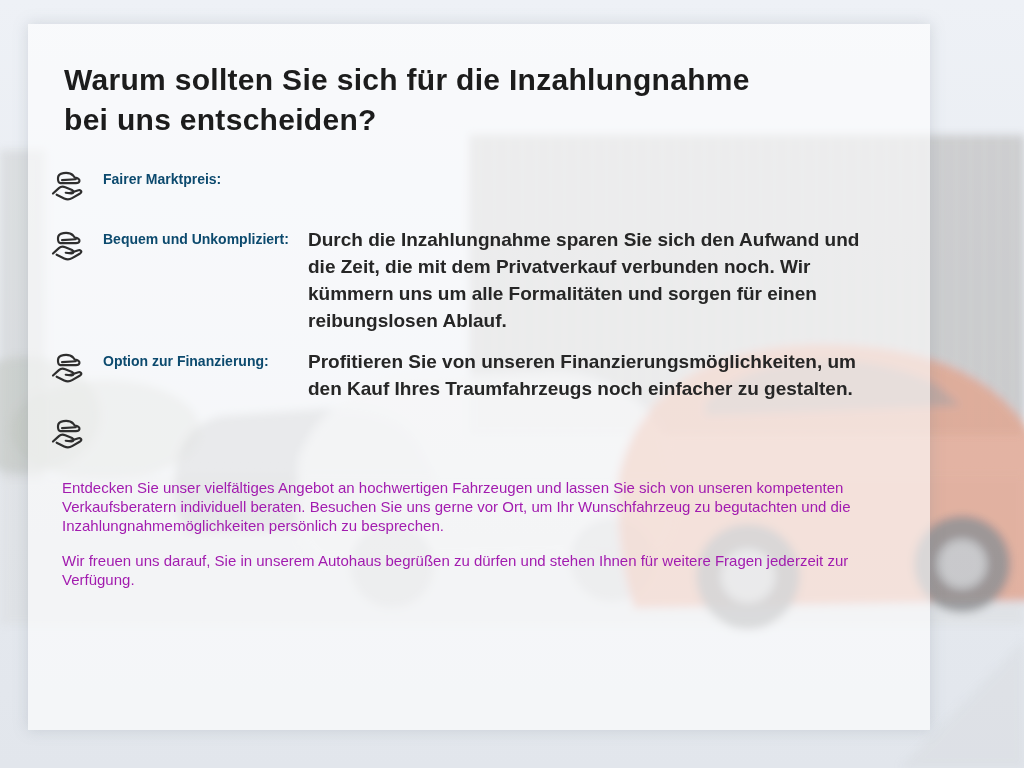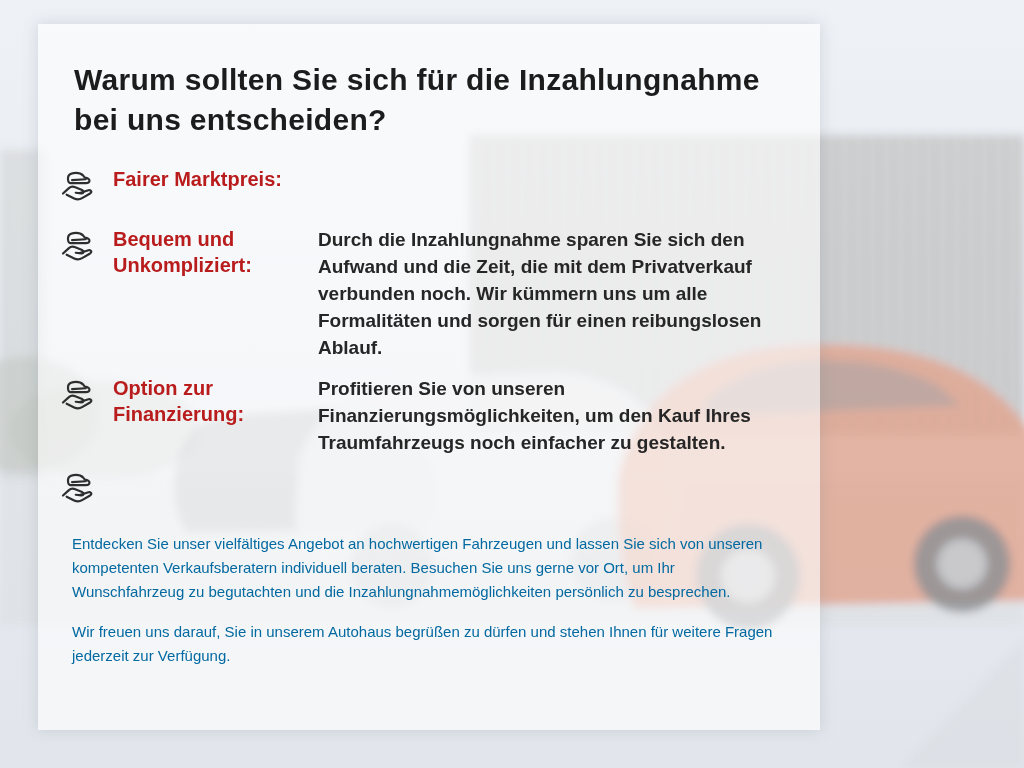--- a/index.html
+++ b/index.html
@@ -12,7 +12,7 @@
     position:absolute;inset:0;width:1024px;height:768px;opacity:.5;pointer-events:none;
   }
   .card{
-    position:absolute;left:38px;top:24px;width:782px;height:706px;
+    position:absolute;left:28px;top:24px;width:902px;height:706px;
     background:rgba(255,255,255,0.62);
     box-shadow:0 0 14px rgba(120,130,145,0.25);
     box-sizing:border-box;

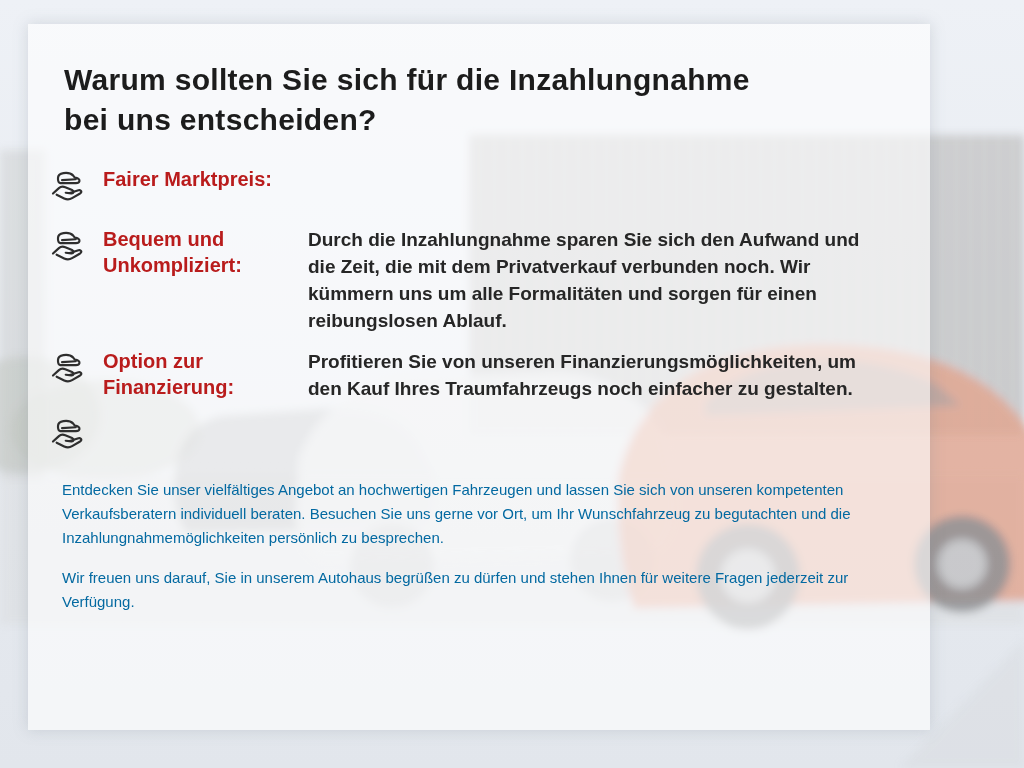--- a/index.html
+++ b/index.html
@@ -34,7 +34,7 @@
   .benefit-icon{width:40px;height:40px;display:block;margin-top:-2px;}
   .benefit-icon svg{width:40px;height:40px;display:block;}
   .heading{
-    font-size:20px;line-height:26px;font-weight:bold;color:#b91c1c;
+    font-size:14px;line-height:26px;font-weight:bold;color:#0c4a6e;
   }
   .body-text{
     font-size:19px;line-height:27px;font-weight:bold;color:#262626;

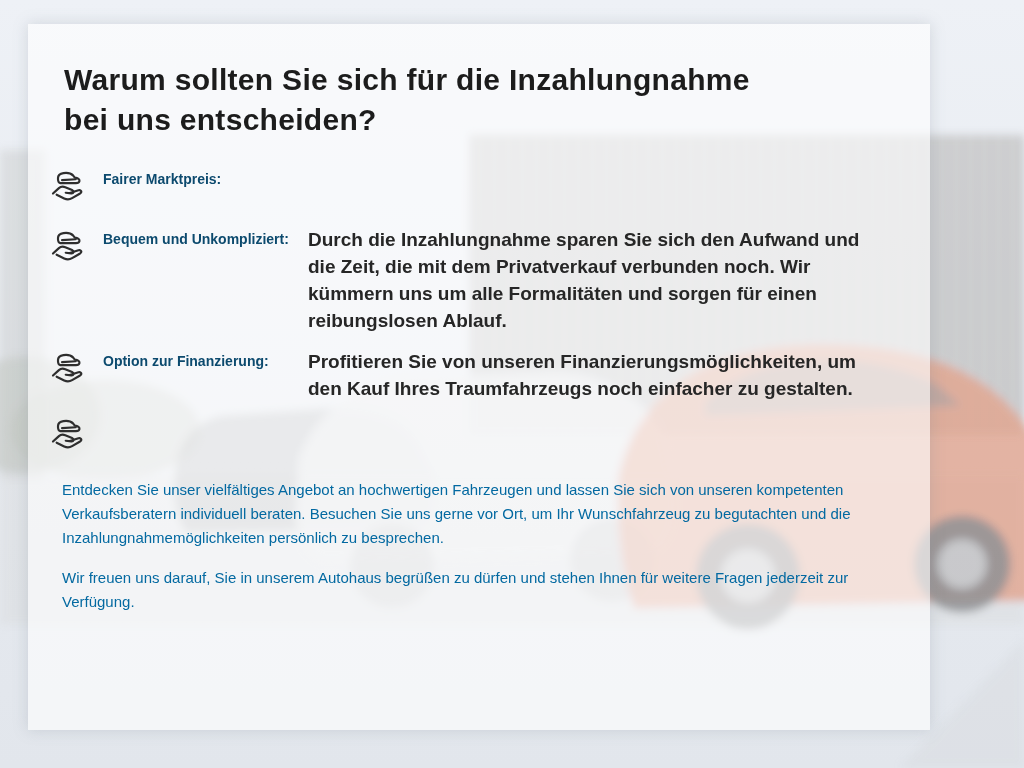--- a/index.html
+++ b/index.html
@@ -41,7 +41,7 @@
   }
   .footer{margin:26px 0 0 14px;max-width:884px;}
   .footer p{
-    margin:0 0 16px 0;font-size:15px;line-height:24px;color:#0369a1;font-weight:normal;
+    margin:0 0 16px 0;font-size:15px;line-height:19px;color:#a21caf;font-weight:normal;
   }
 </style>
 </head>

